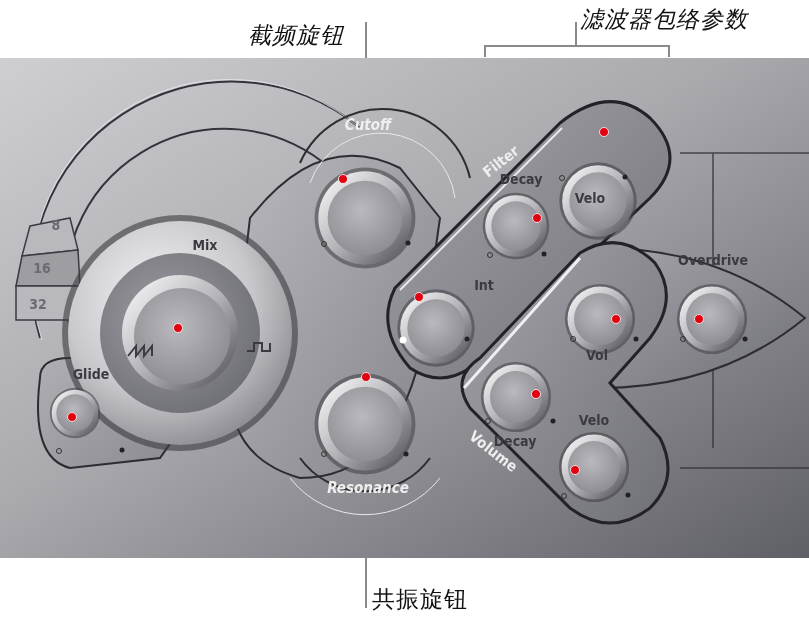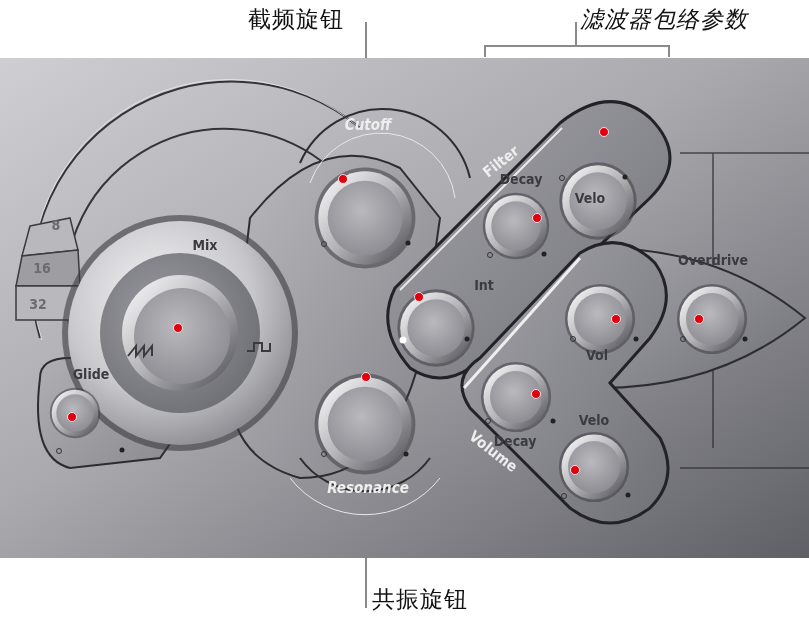--- a/index.html
+++ b/index.html
@@ -11,7 +11,7 @@
 </head>
 <body>
 
-<div class="callout" style="left:248px; top:4px;">截频旋钮</div>
+<div class="callout" style="left:248px; top:20px;font-style:italic;">截频旋钮</div>
 <div class="leader" style="left:365px; top:22px; width:2px; height:118px;"></div>
 
 <div class="callout" style="left:580px; top:4px;font-style:italic;">滤波器包络参数</div>

